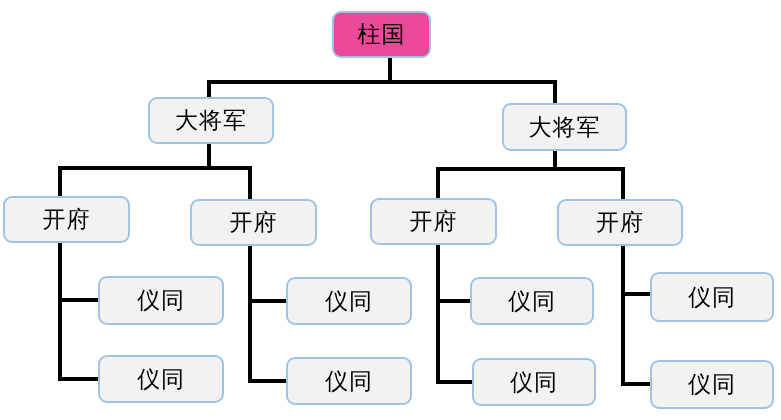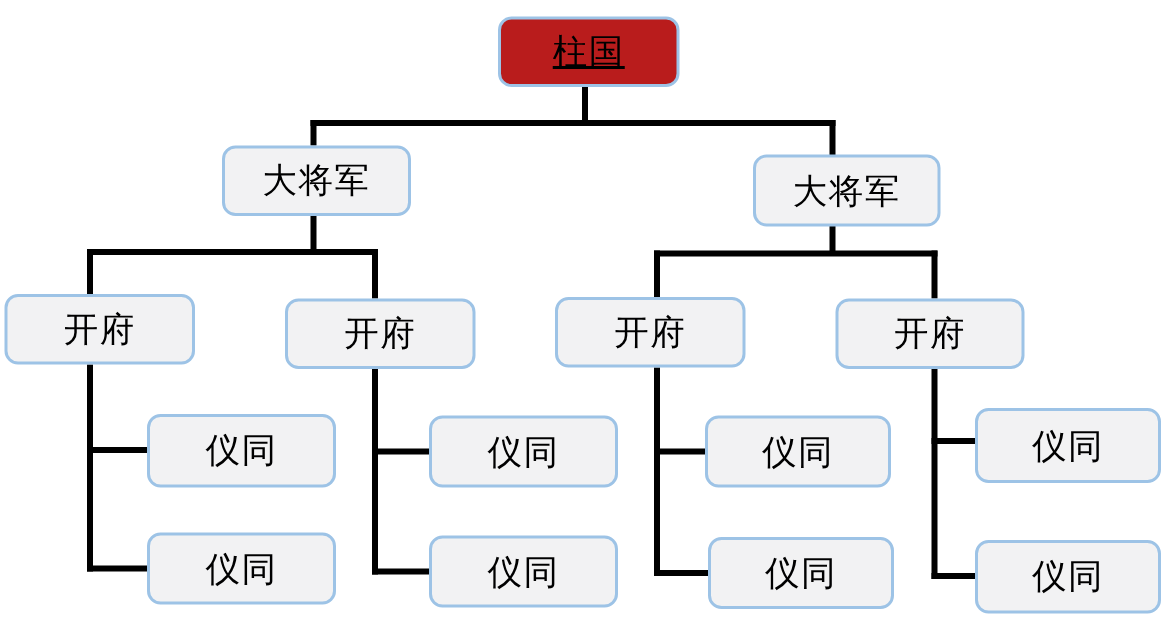--- a/index.html
+++ b/index.html
@@ -63,7 +63,7 @@
     <div class="line" style="background: rgb(0, 0, 0); left: 621px; top: 246px; width: 4px; height: 140px;"></div>
     <div class="line" style="background: rgb(0, 0, 0); left: 621px; top: 292px; width: 29px; height: 4px;"></div>
     <div class="line" style="background: rgb(0, 0, 0); left: 621px; top: 382px; width: 29px; height: 4px;"></div>
-    <div class="node" style="border-color: rgb(157, 195, 230); background: #b91c1c; color: rgb(0, 0, 0); left: 332px; top: 11px; width: 121px; height: 47px; text-decoration: underline;">柱国</div>
+    <div class="node" style="border-color: rgb(157, 195, 230); background: #ec4899; color: rgb(0, 0, 0); left: 332px; top: 11px; width: 99px; height: 47px;">柱国</div>
     <div class="node" style="border-color: rgb(157, 195, 230); background: rgb(242, 242, 243); color: rgb(0, 0, 0); left: 148px; top: 97px; width: 126px; height: 47px;">大将军</div>
     <div class="node" style="border-color: rgb(157, 195, 230); background: rgb(242, 242, 243); color: rgb(0, 0, 0); left: 502px; top: 103px; width: 125px; height: 48px;">大将军</div>
     <div class="node" style="border-color: rgb(157, 195, 230); background: rgb(242, 242, 243); color: rgb(0, 0, 0); left: 3px; top: 196px; width: 127px; height: 47px;">开府</div>

